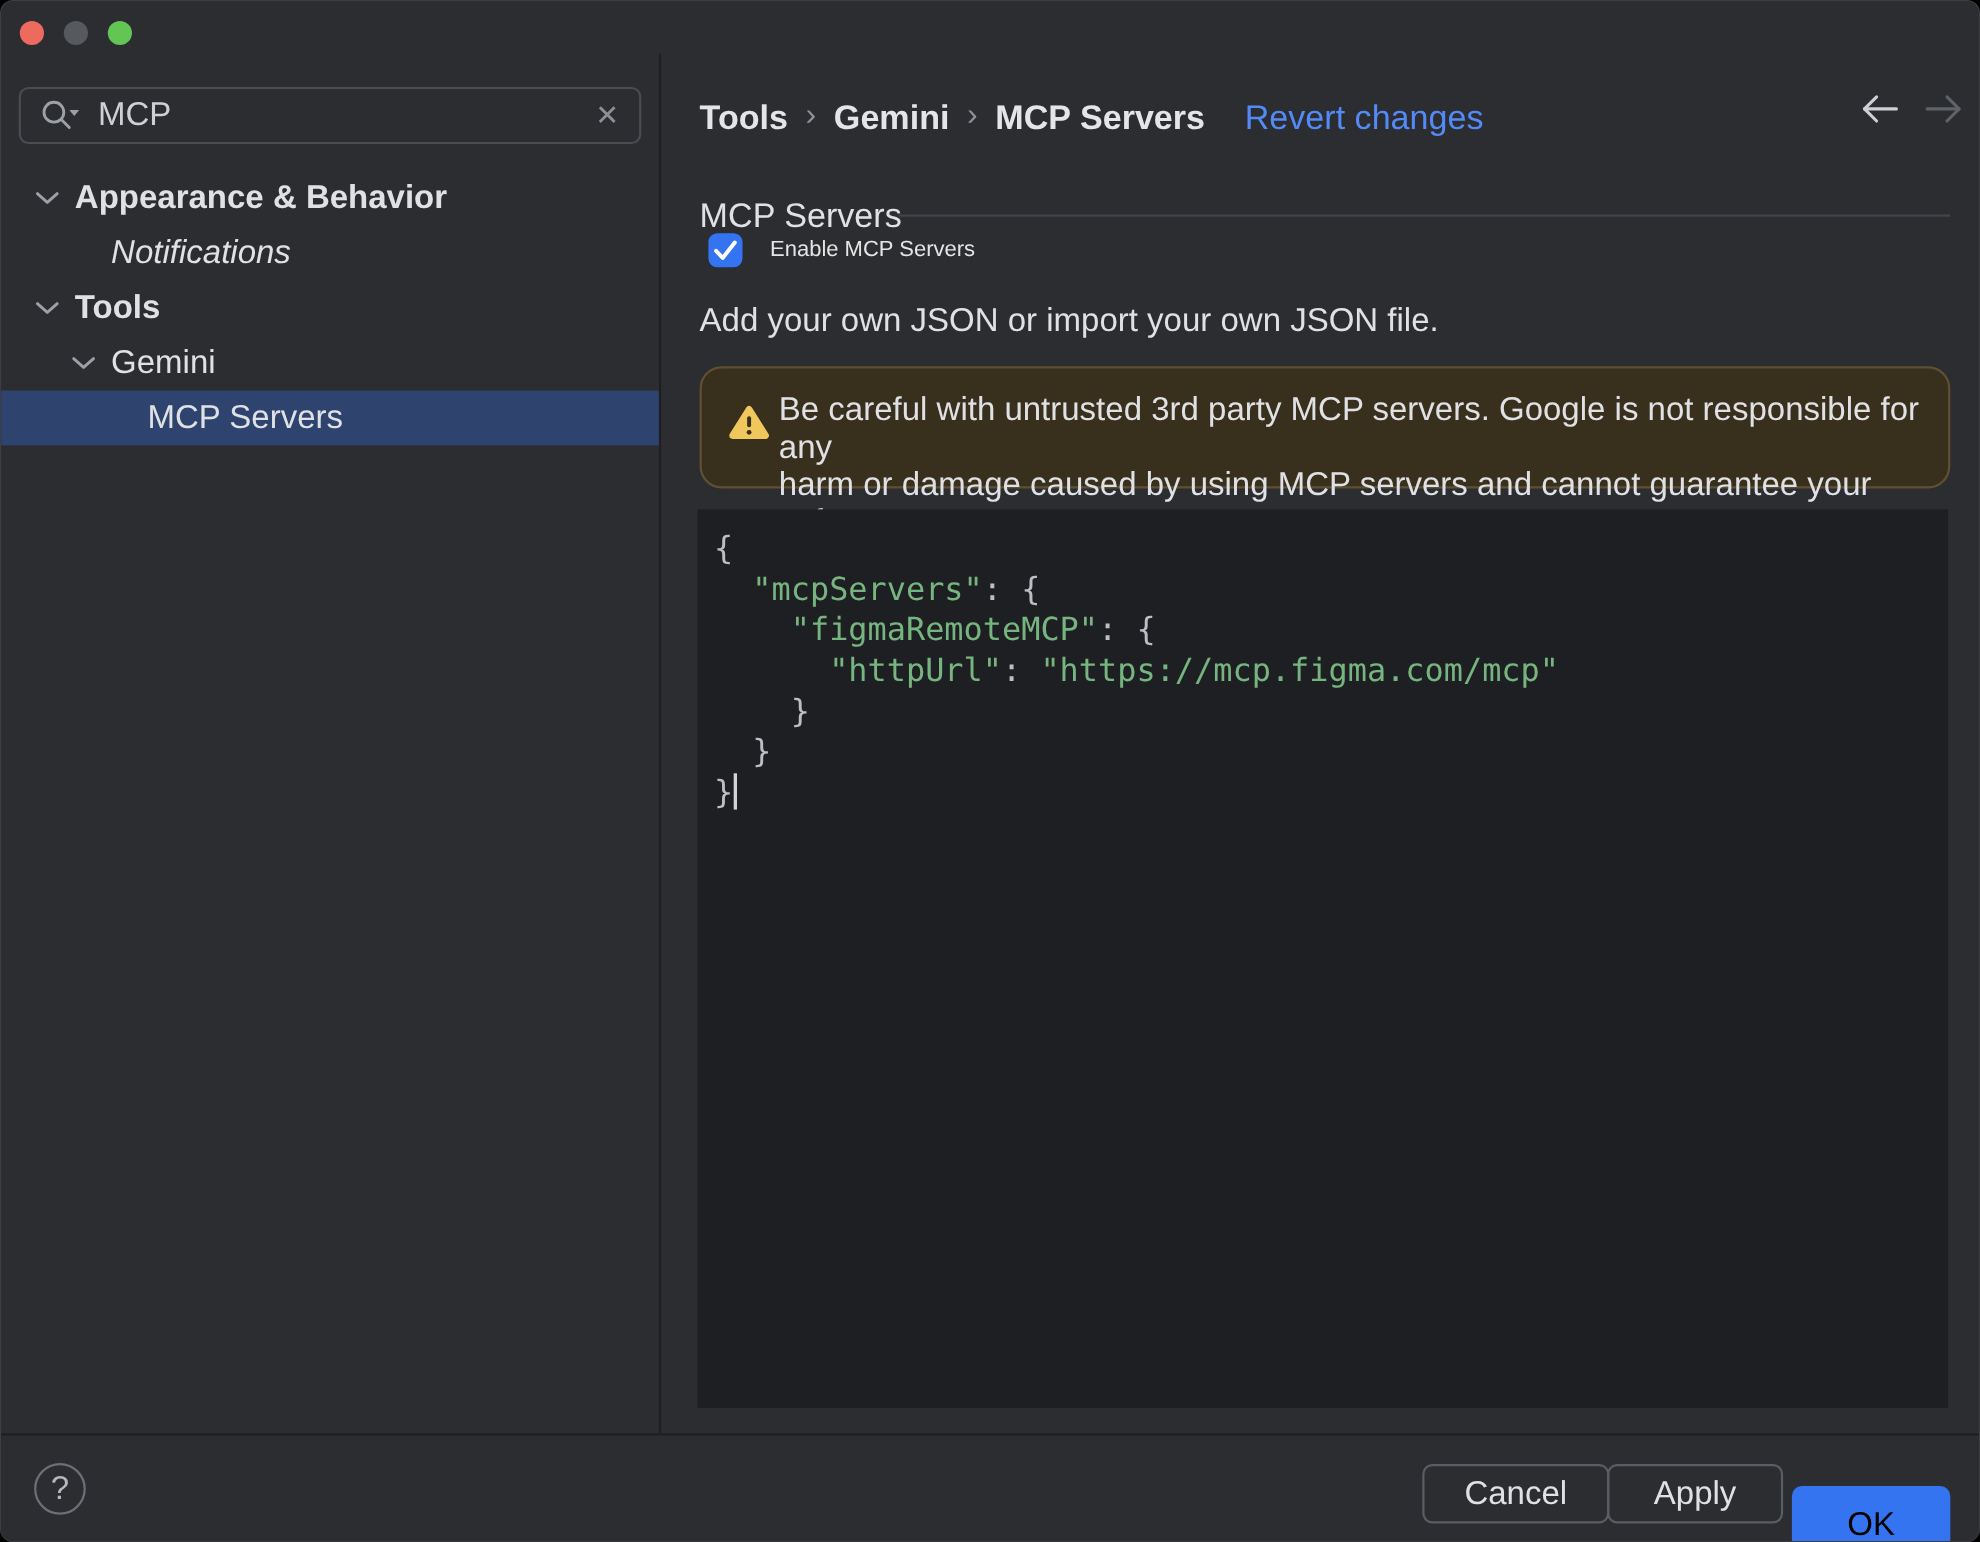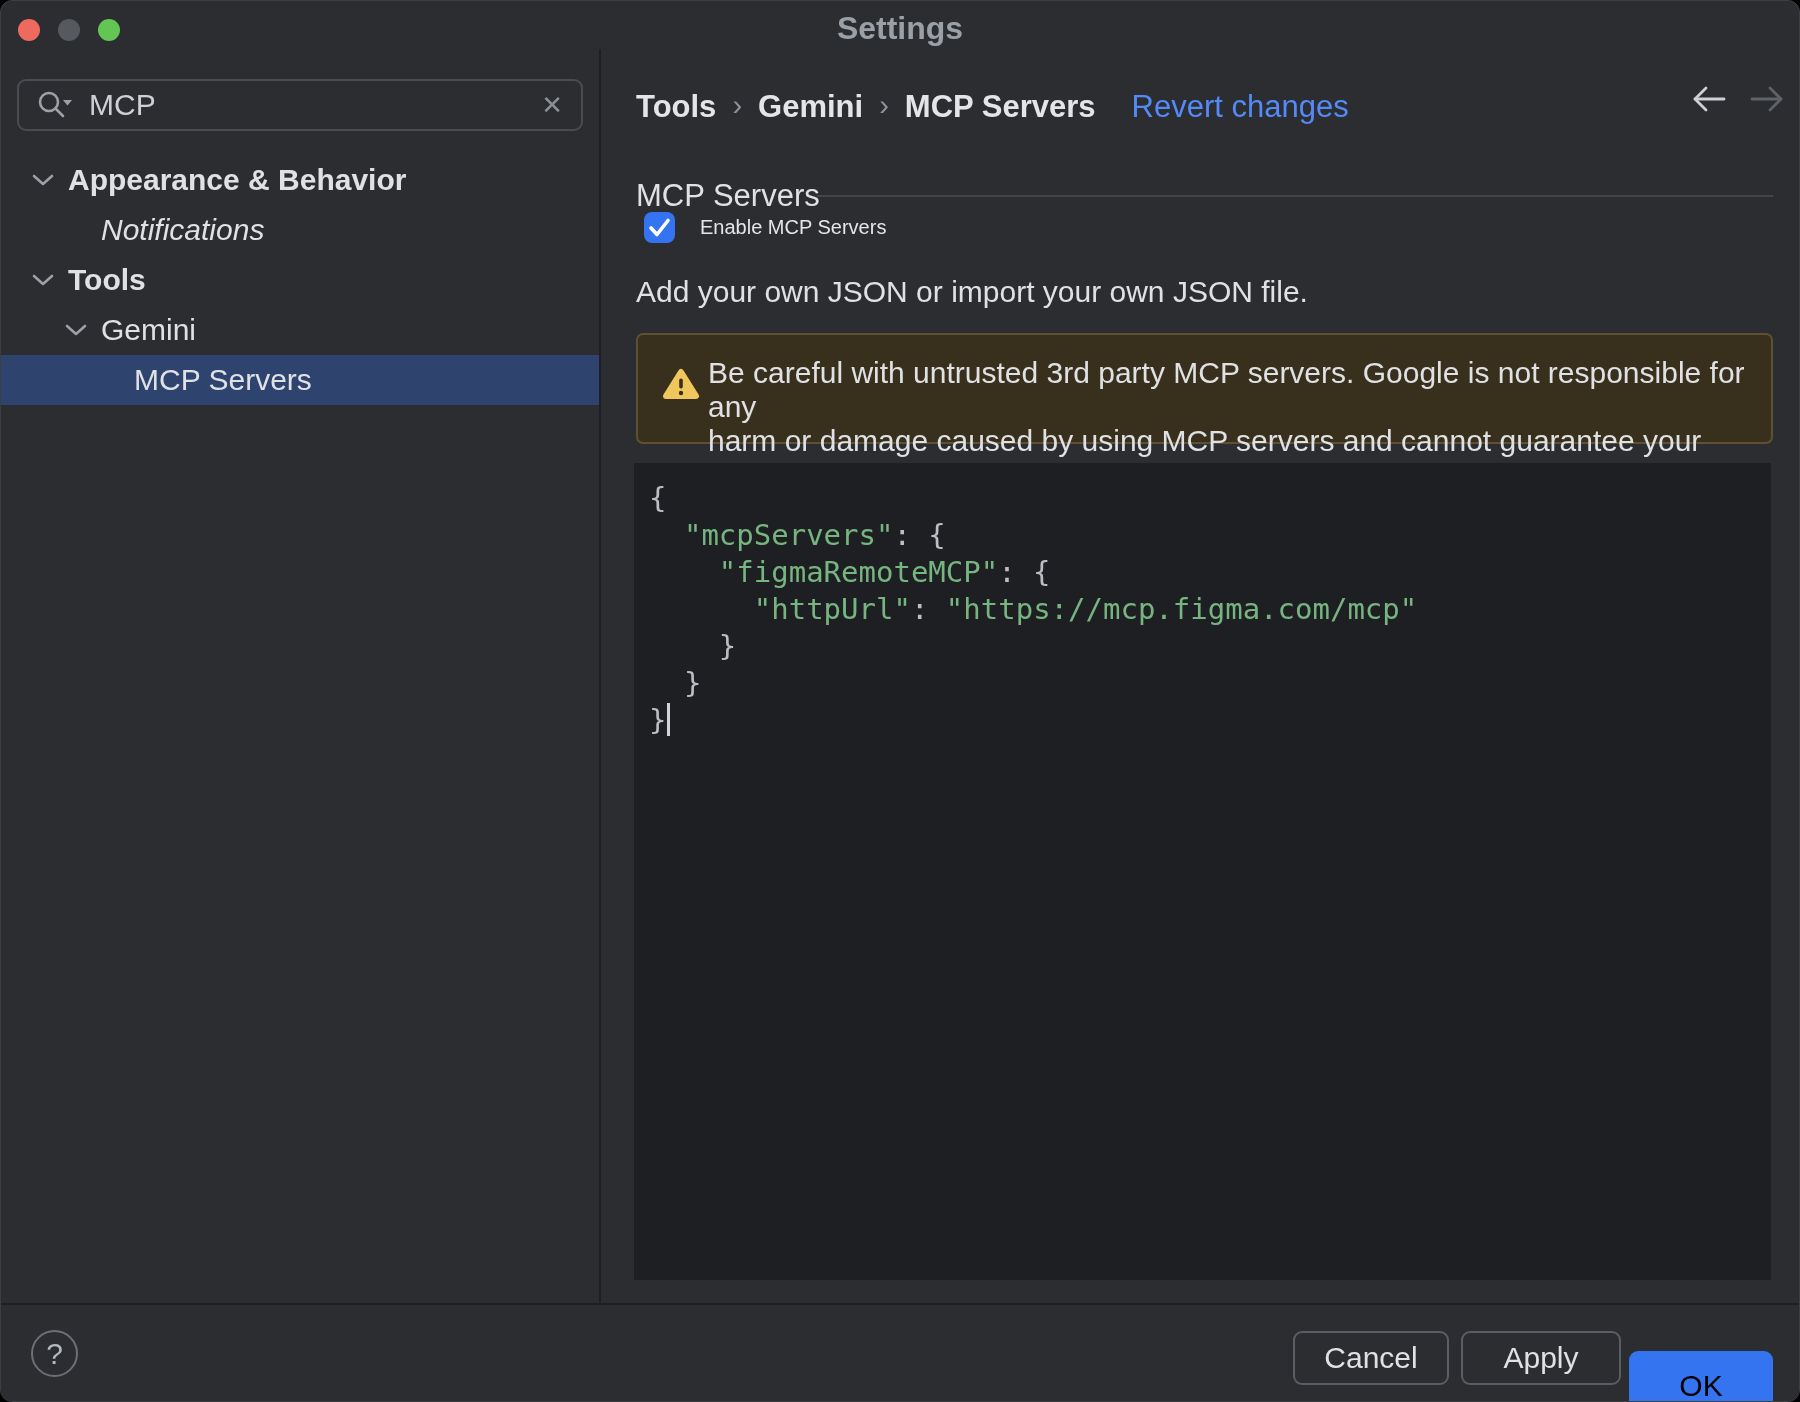--- a/index.html
+++ b/index.html
@@ -84,7 +84,6 @@
     <div class="tl red"></div>
     <div class="tl gray"></div>
     <div class="tl green"></div>
-    <div class="win-title">Settings</div>
   </div>
 
   <div class="sidebar">

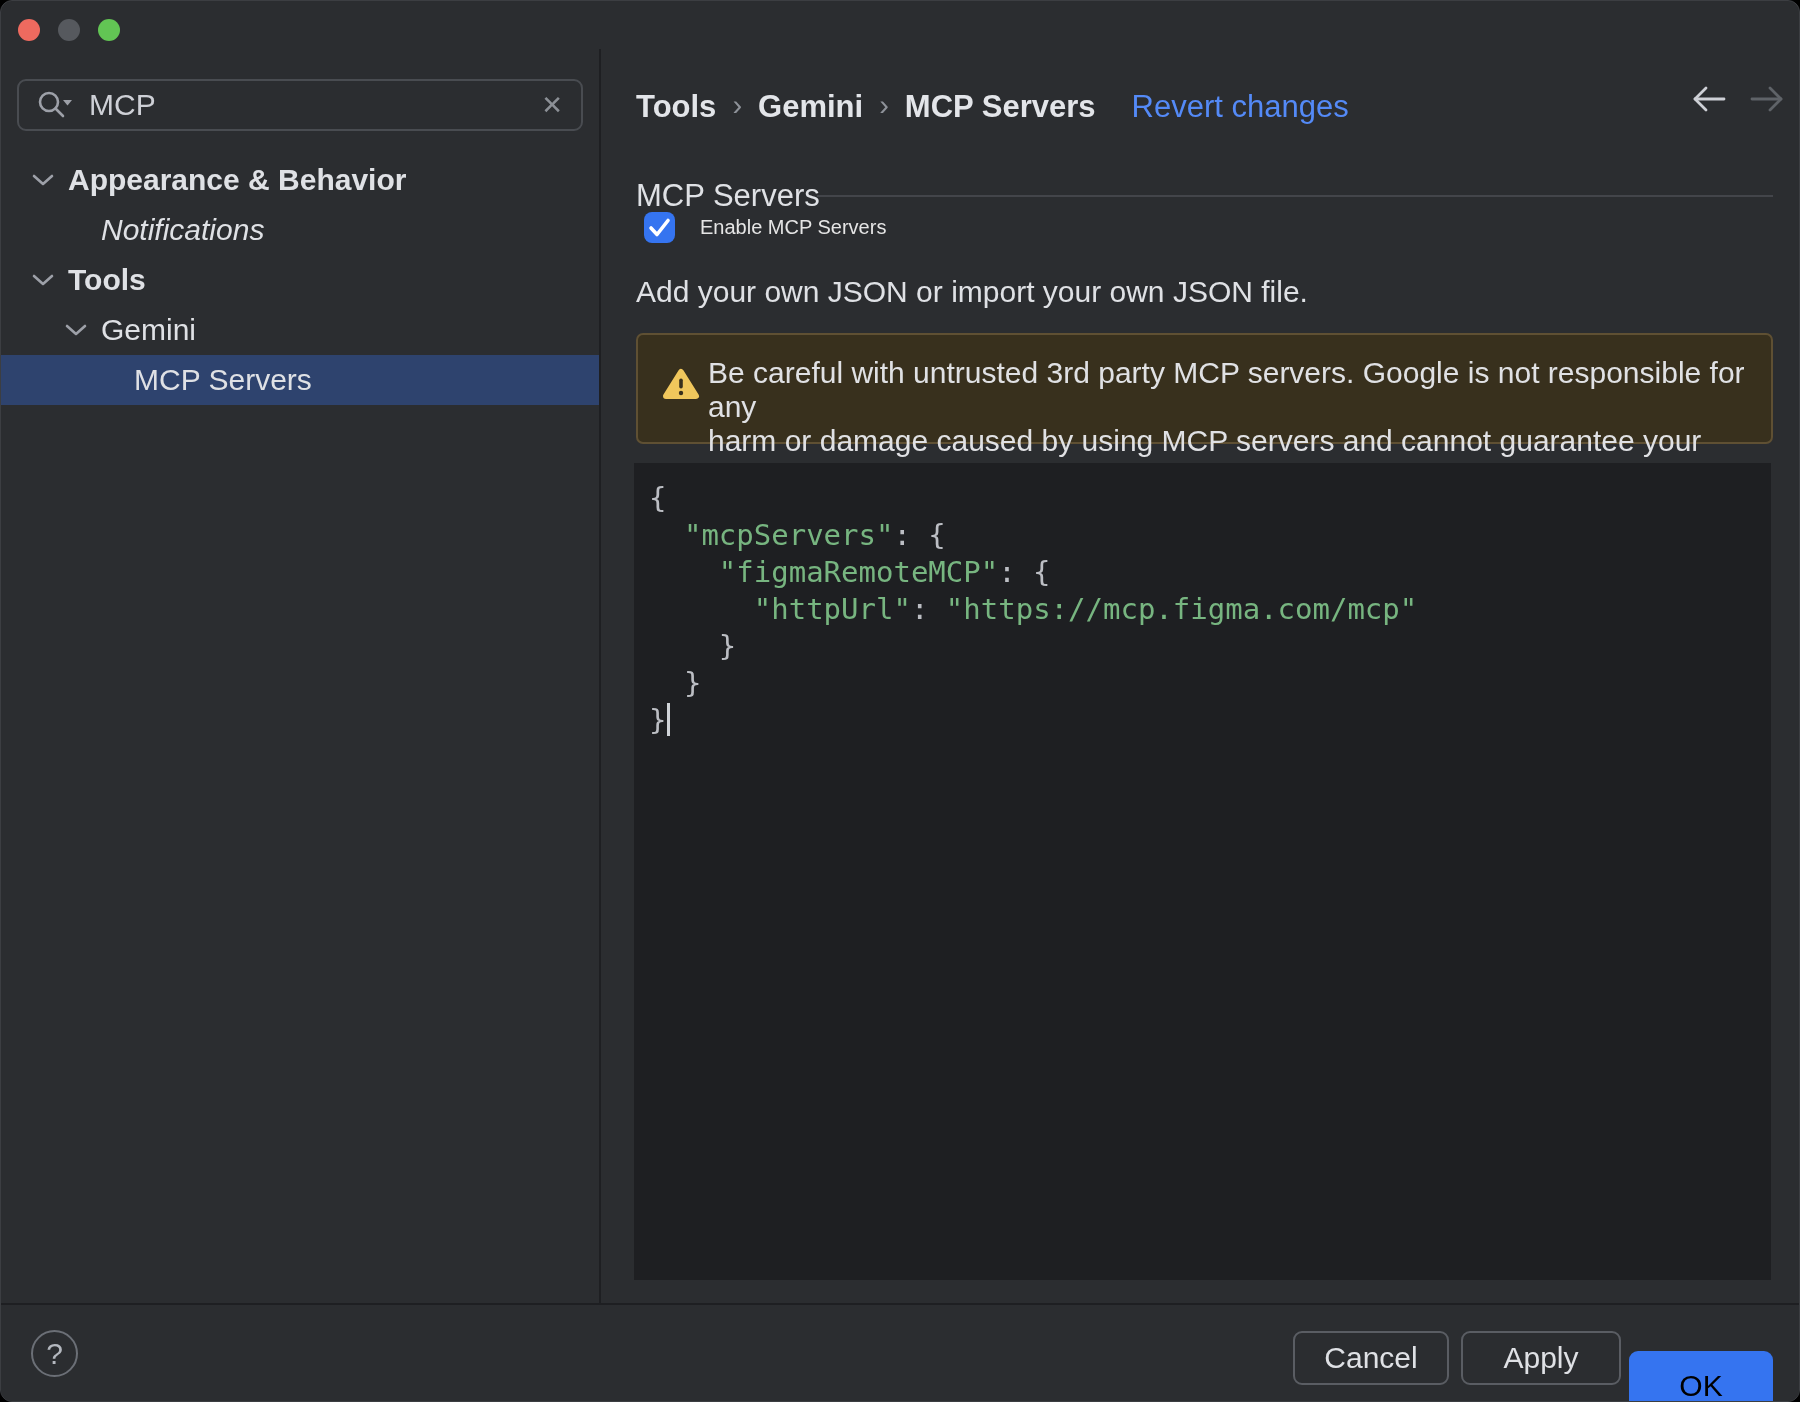--- a/index.html
+++ b/index.html
@@ -53,7 +53,7 @@
   .import-btn{position:absolute;left:666px;top:215px;width:257px;height:54px;}
   .warning{position:absolute;left:33px;top:284px;width:1137px;height:111px;
     background:var(--warning-bg,#38301d);border:2px solid var(--warning-border,#5f5033);
-    border-radius:7px;}
+    border-radius:20px;}
   .warning-icon{position:absolute;left:24px;top:32px;line-height:0;}
   .warning-text{position:absolute;left:70px;top:21px;font-size:30px;line-height:34px;color:#e0e1e4;}
   .editor{position:absolute;left:31px;top:414px;width:1137px;height:817px;

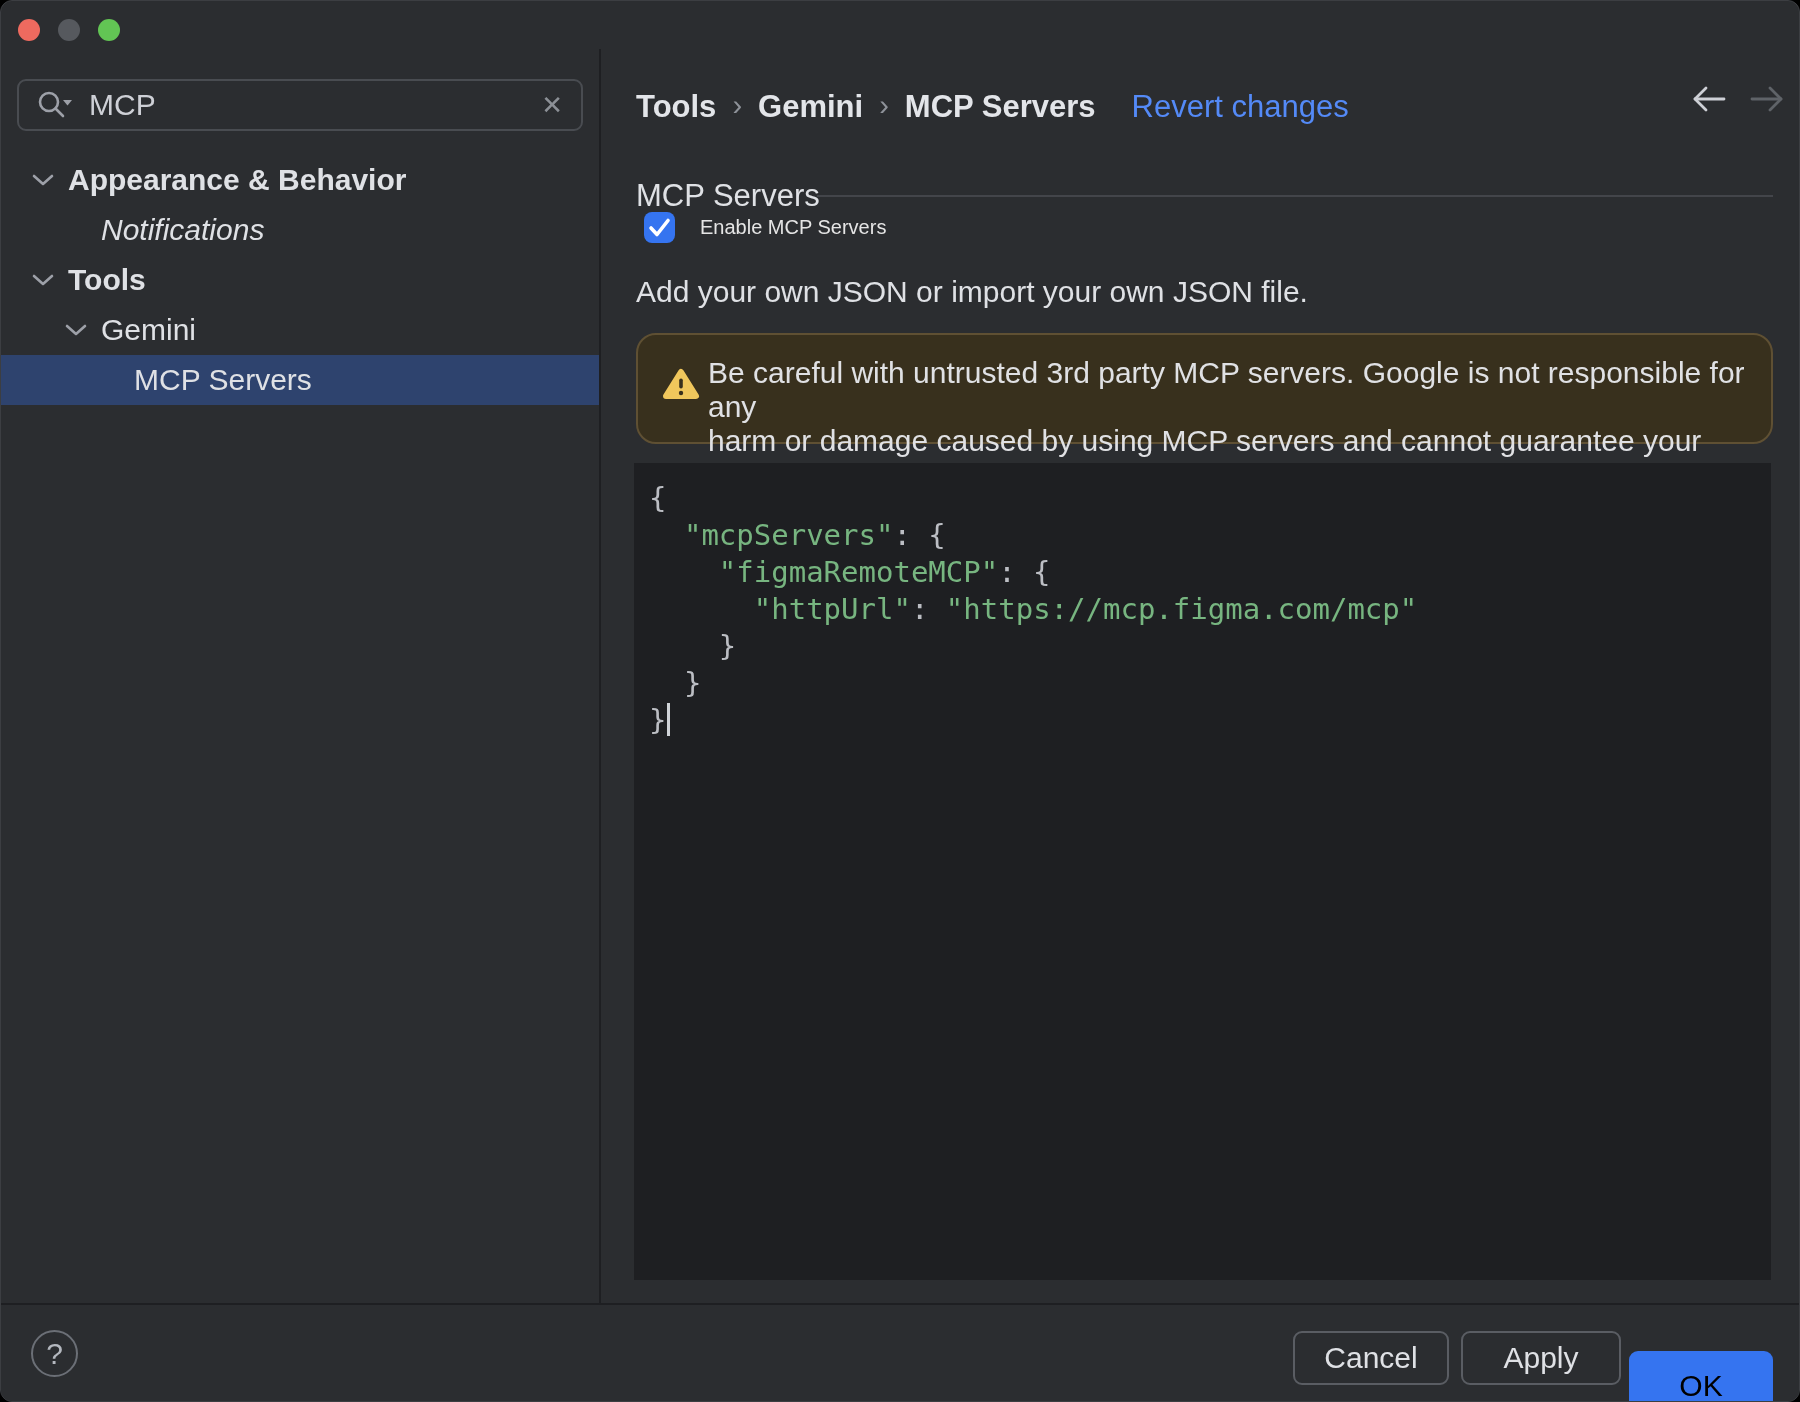--- a/index.html
+++ b/index.html
@@ -70,7 +70,7 @@
   .help{position:absolute;left:30px;top:25px;width:47px;height:47px;border-radius:50%;
     border:2.5px solid #6b6f76;display:flex;align-items:center;justify-content:center;
     font-size:30px;color:#b4b8bf;}
-  .cancel-btn{position:absolute;left:1292px;top:26px;width:156px;height:54px;}
+  .cancel-btn{position:absolute;left:1292px;top:26px;width:170px;height:54px;}
   .apply-btn{position:absolute;left:1460px;top:26px;width:160px;height:54px;}
   .ok-btn{position:absolute;left:1628px;top:26px;width:144px;height:70px;
     background:var(--accent,#3574f0);border:none;color:#000000;margin-top:20px;}

